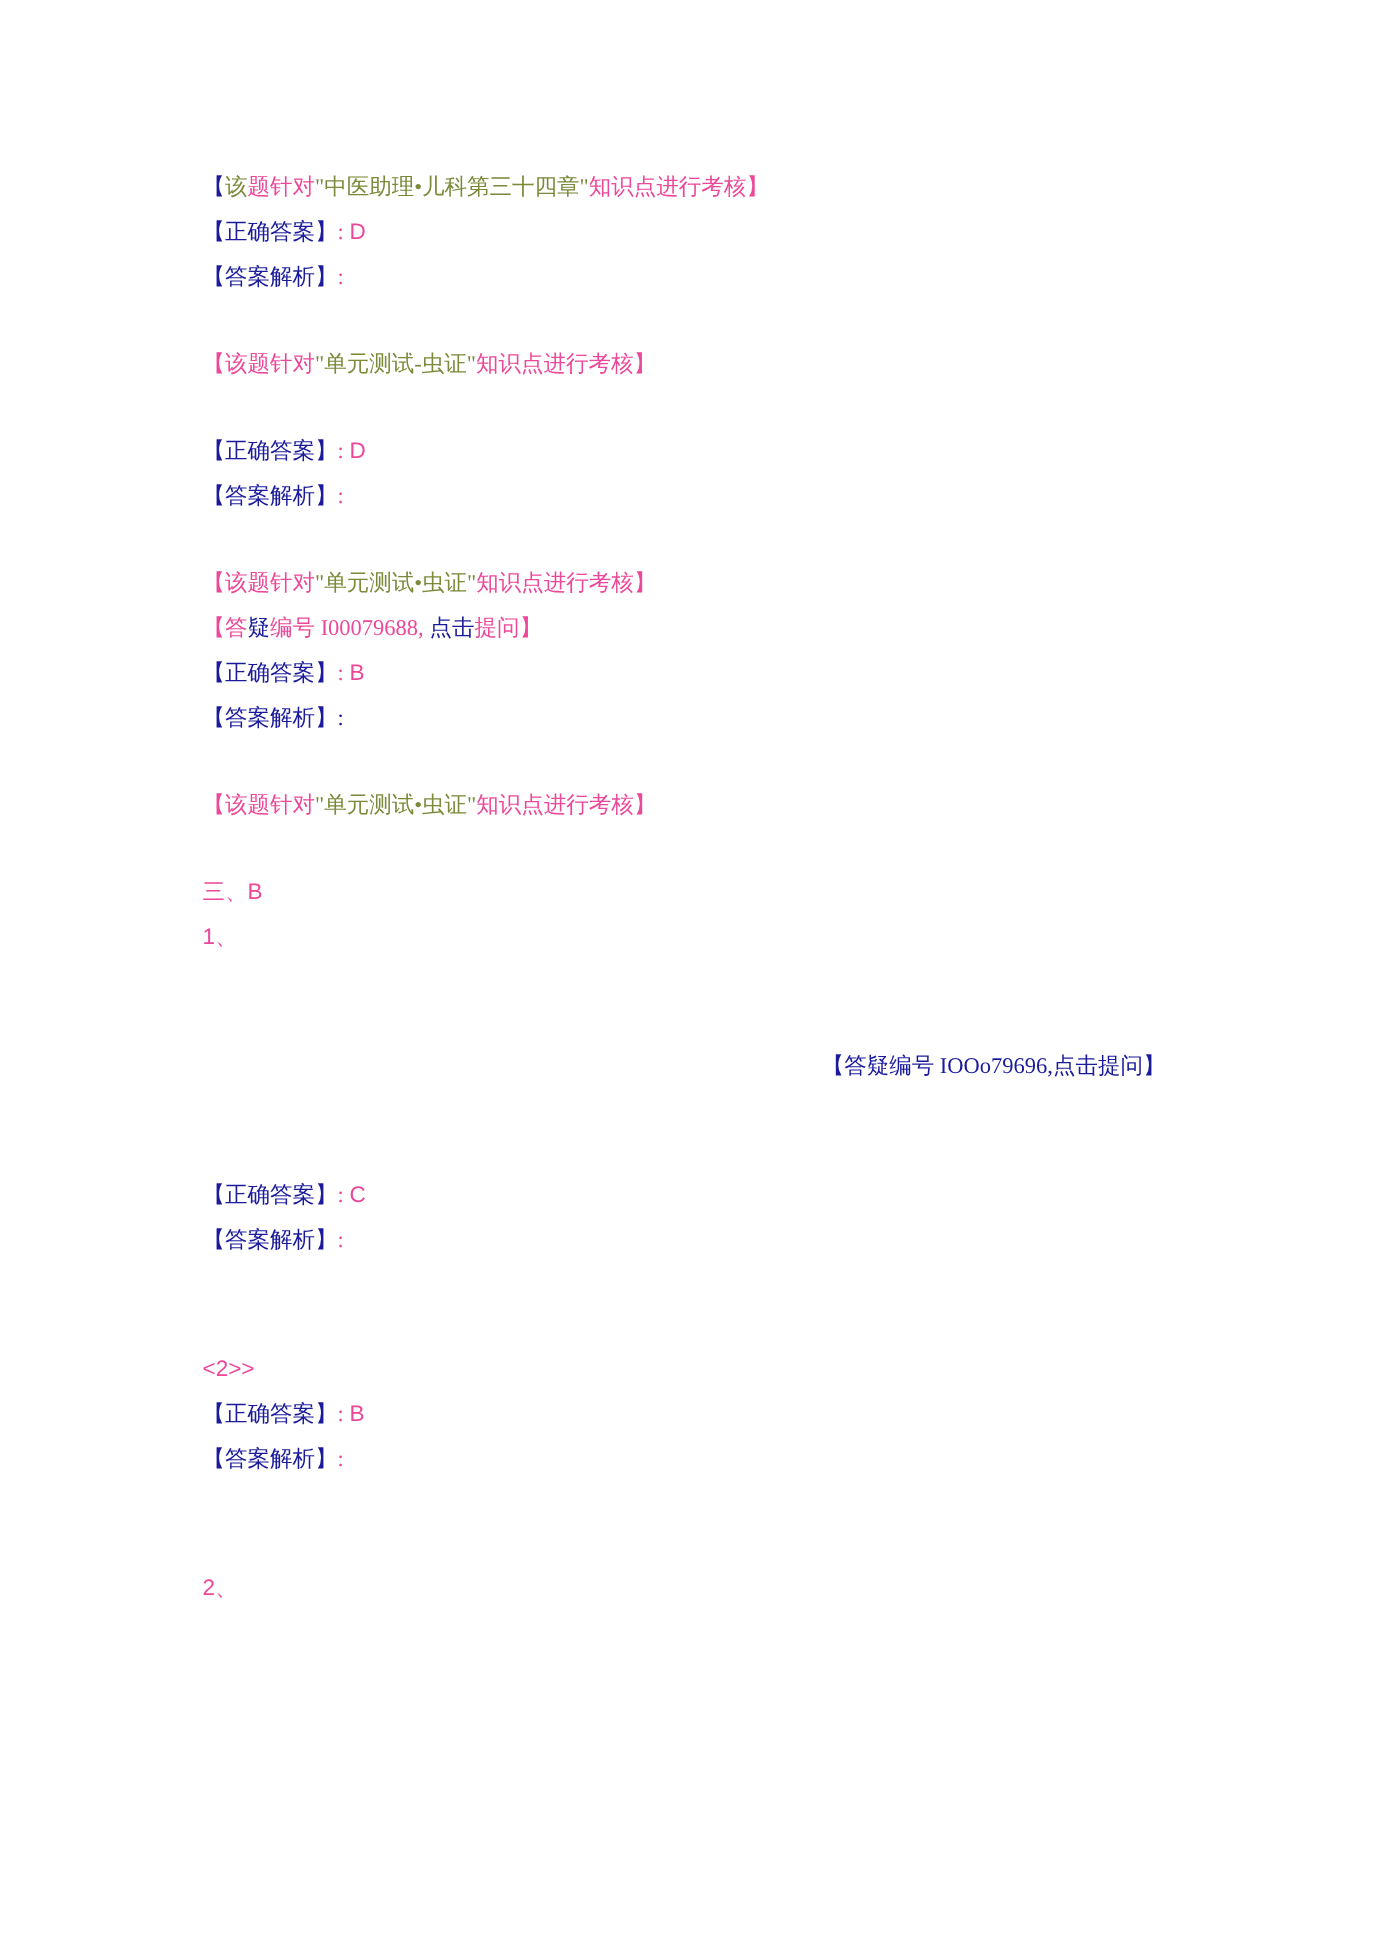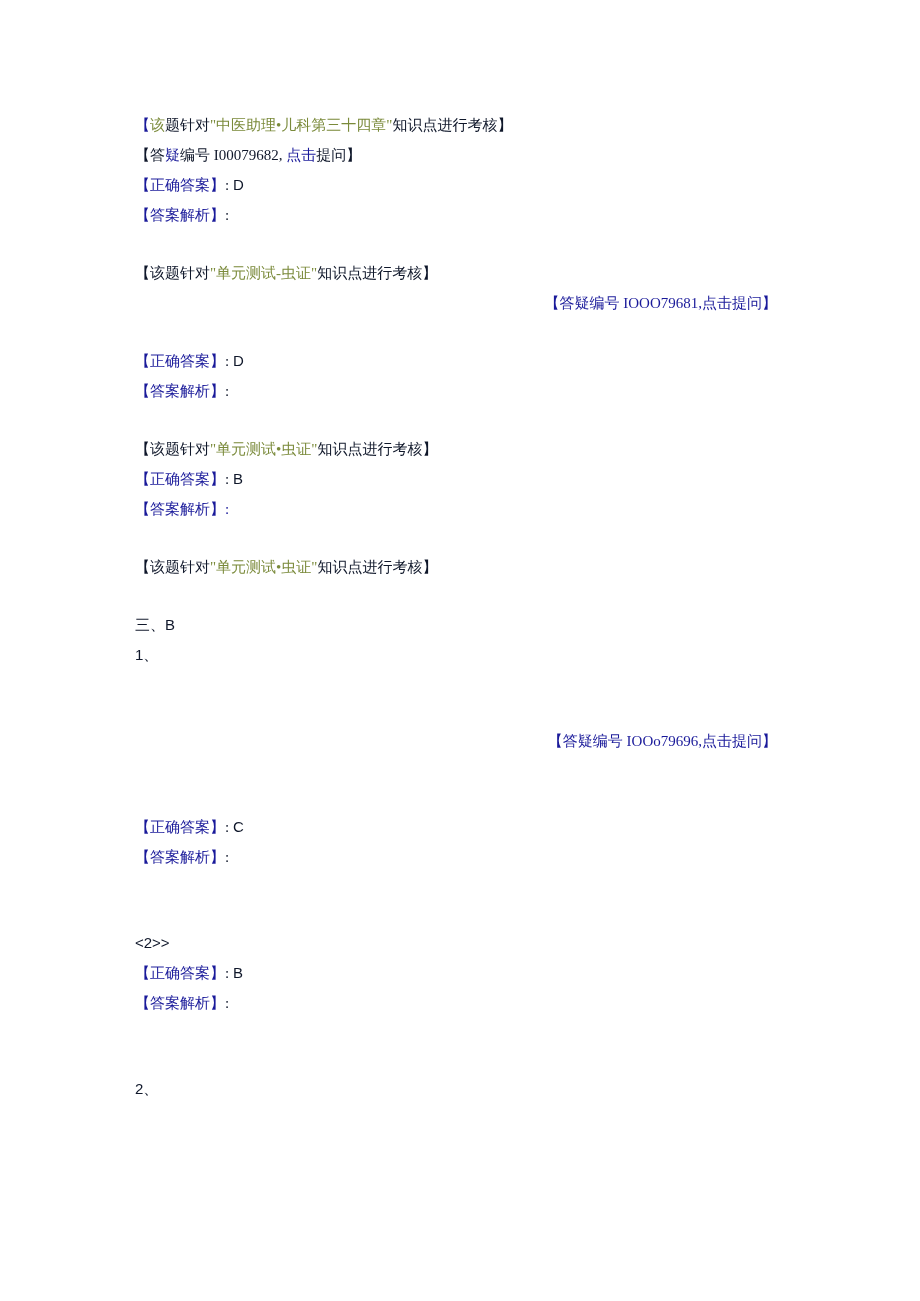--- a/index.html
+++ b/index.html
@@ -25,7 +25,7 @@
     }
     .olive { color: #7a8a3a; }
     .navy { color: #1a1a9a; }
-    .black { color: #0f172a; }
+    .black { color: #ec4899; }
     .arial { font-family: Arial, sans-serif; }
     .spacer { height: 28px; }
   </style>

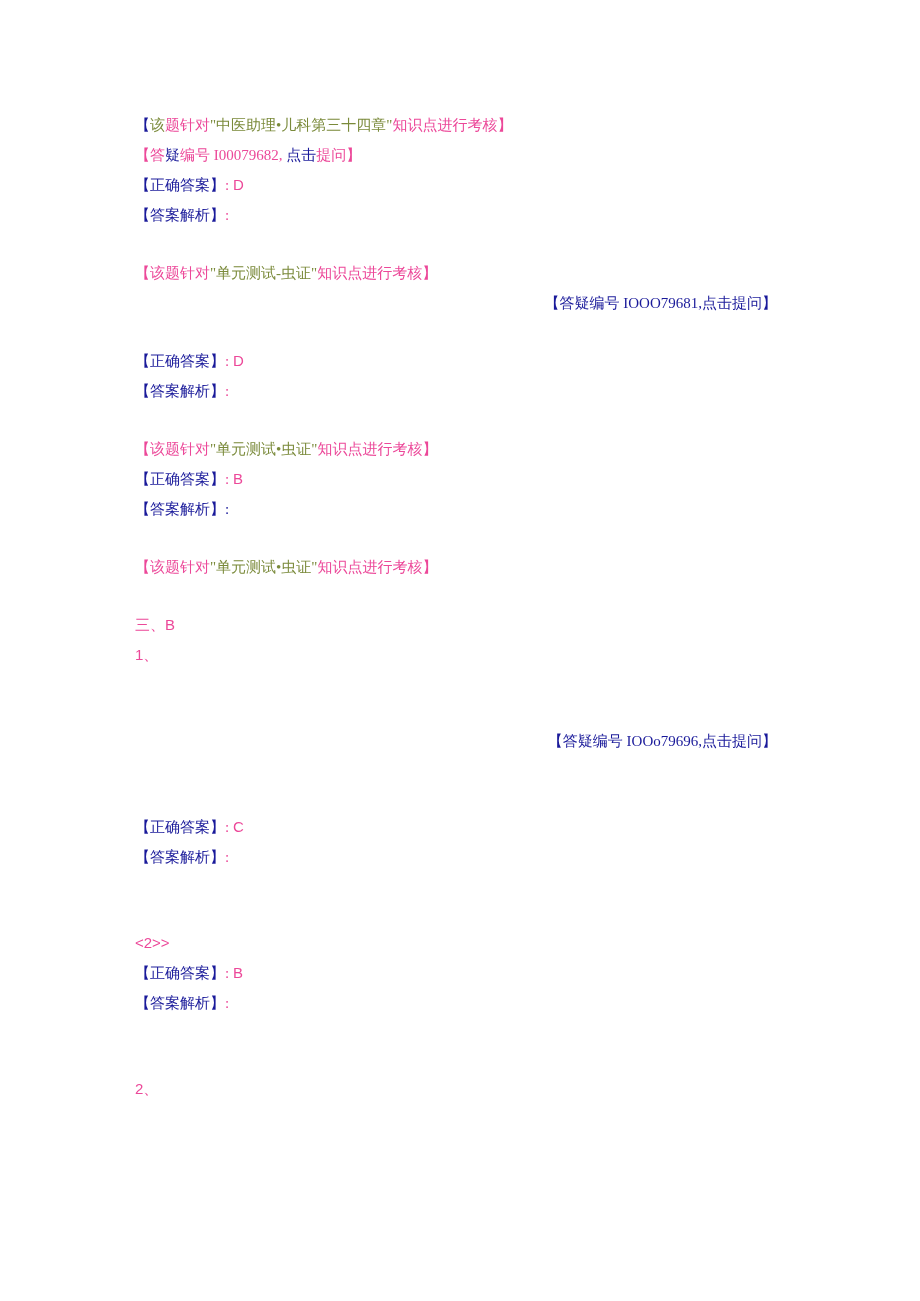--- a/index.html
+++ b/index.html
@@ -34,7 +34,6 @@
 
 <div id="doc">
     <div class="line"><span class="navy">【</span><span class="olive">该</span><span class="black">题针对</span><span class="olive">"中医助理•儿科第三十四章"</span><span class="black">知识点进行考核】</span></div>
-    <div class="line"><span class="black">【答</span><span class="navy">疑</span><span class="black">编号 I00079682, </span><span class="navy">点击</span><span class="black">提问】</span></div>
     <div class="line"><span class="navy">【正确答案】</span><span class="black">: </span><span class="black arial">D</span></div>
     <div class="line"><span class="navy">【答案解析】</span><span class="black">:</span></div>
     <div class="spacer"></div>

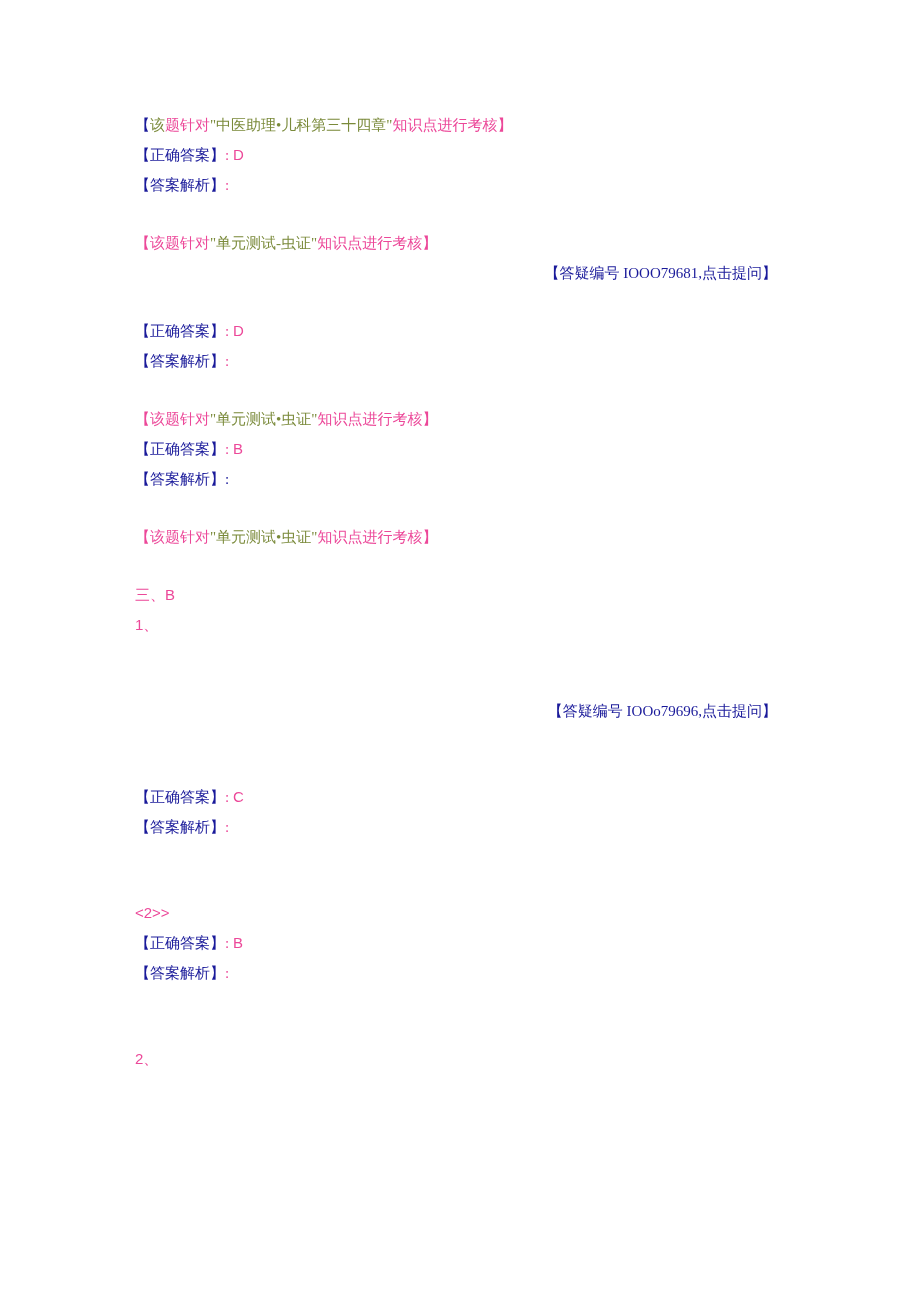--- a/index.html
+++ b/index.html
@@ -38,7 +38,6 @@
     <div class="line"><span class="navy">【答案解析】</span><span class="black">:</span></div>
     <div class="spacer"></div>
     <div class="line"><span class="black">【该题针对</span><span class="olive">"单元测试-虫证"</span><span class="black">知识点进行考核】</span></div>
-    <div class="line right-align"><span class="navy">【答疑编号 IOOO79681,点击提问】</span></div>
     <div class="spacer"></div>
     <div class="line"><span class="navy">【正确答案】</span><span class="black">: </span><span class="black arial">D</span></div>
     <div class="line"><span class="navy">【答案解析】</span><span class="black">:</span></div>

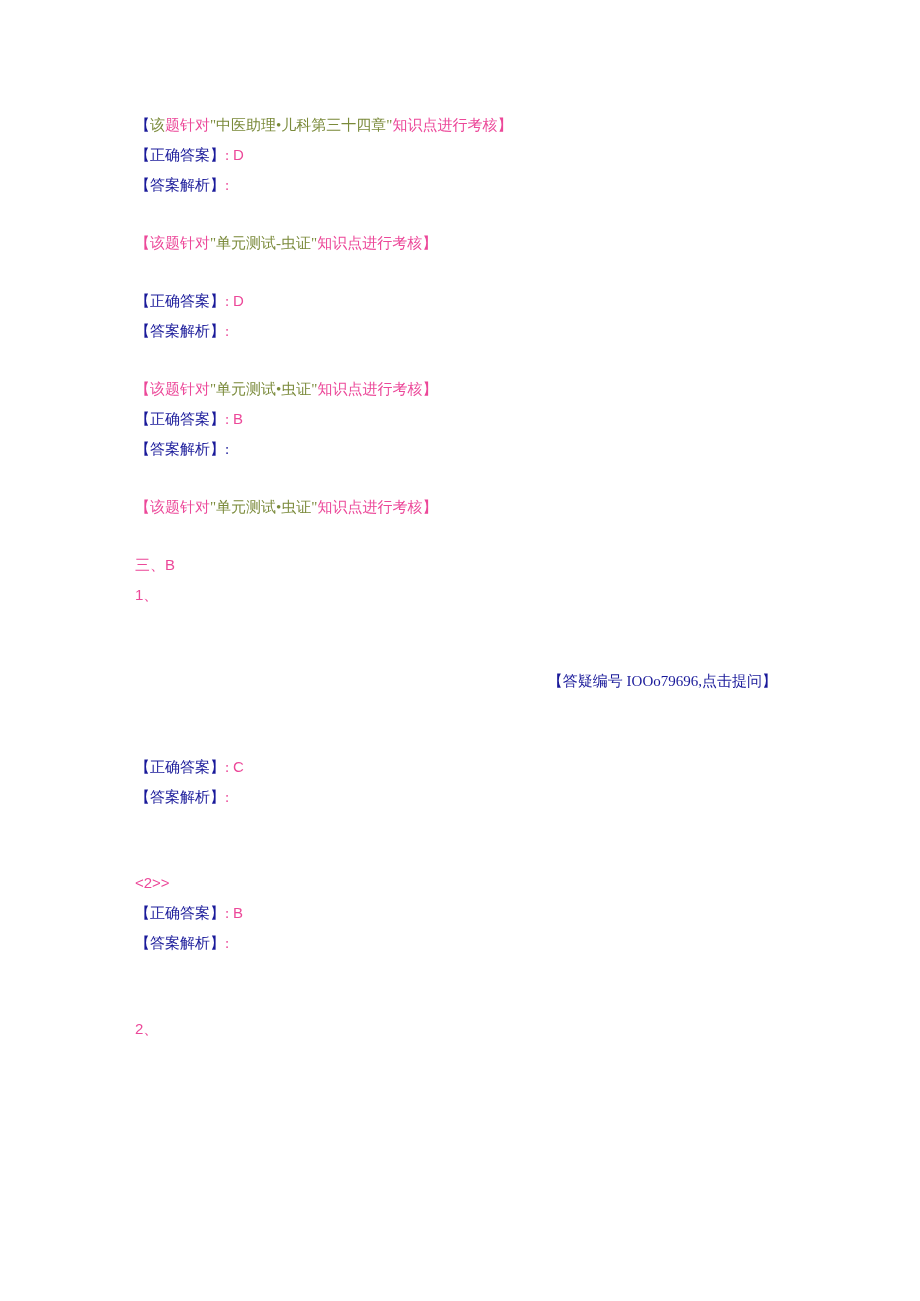--- a/index.html
+++ b/index.html
@@ -43,6 +43,7 @@
     <div class="line"><span class="navy">【答案解析】</span><span class="black">:</span></div>
     <div class="spacer"></div>
     <div class="line"><span class="black">【该题针对</span><span class="olive">"单元测试•虫证"</span><span class="black">知识点进行考核】</span></div>
+    <div class="line"><span class="black">【答</span><span class="navy">疑</span><span class="black">编号 I00079688, </span><span class="navy">点击</span><span class="black">提问】</span></div>
     <div class="line"><span class="navy">【正确答案】</span><span class="black">: </span><span class="black arial">B</span></div>
     <div class="line"><span class="navy">【答案解析】:</span></div>
     <div class="spacer"></div>

